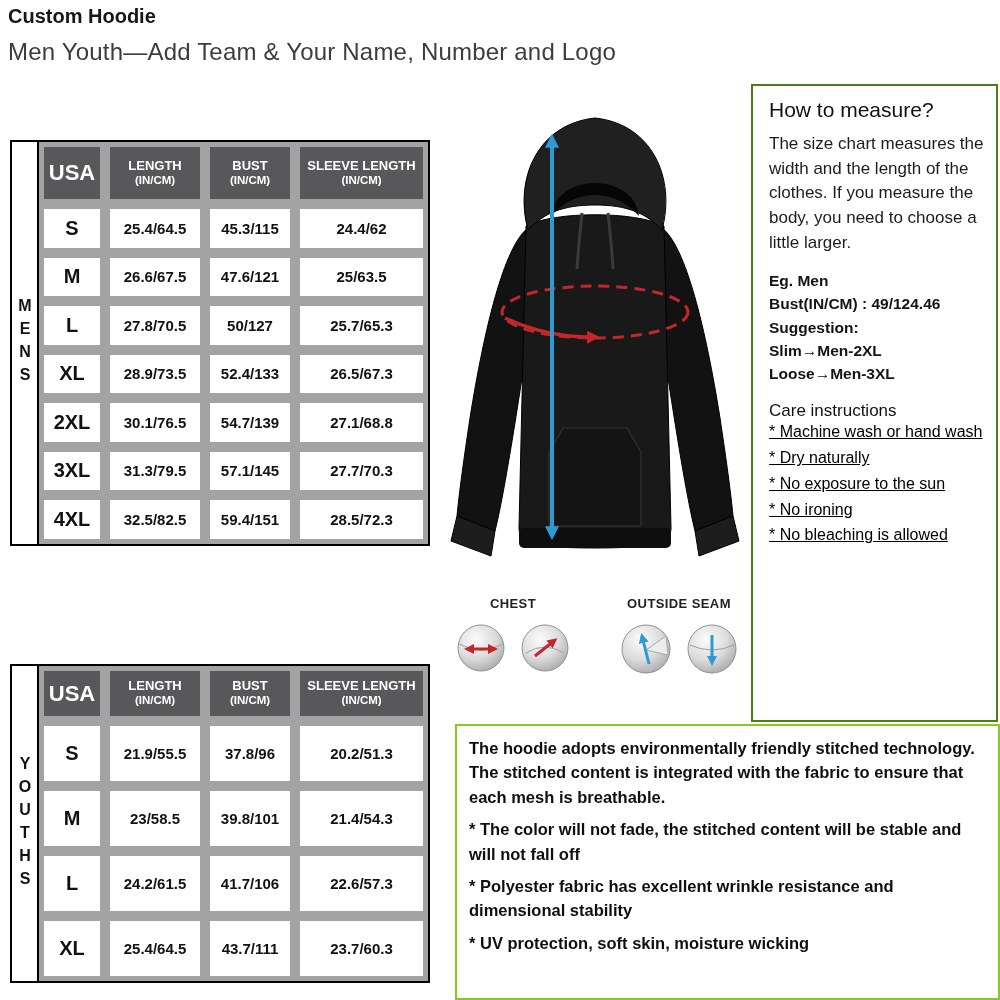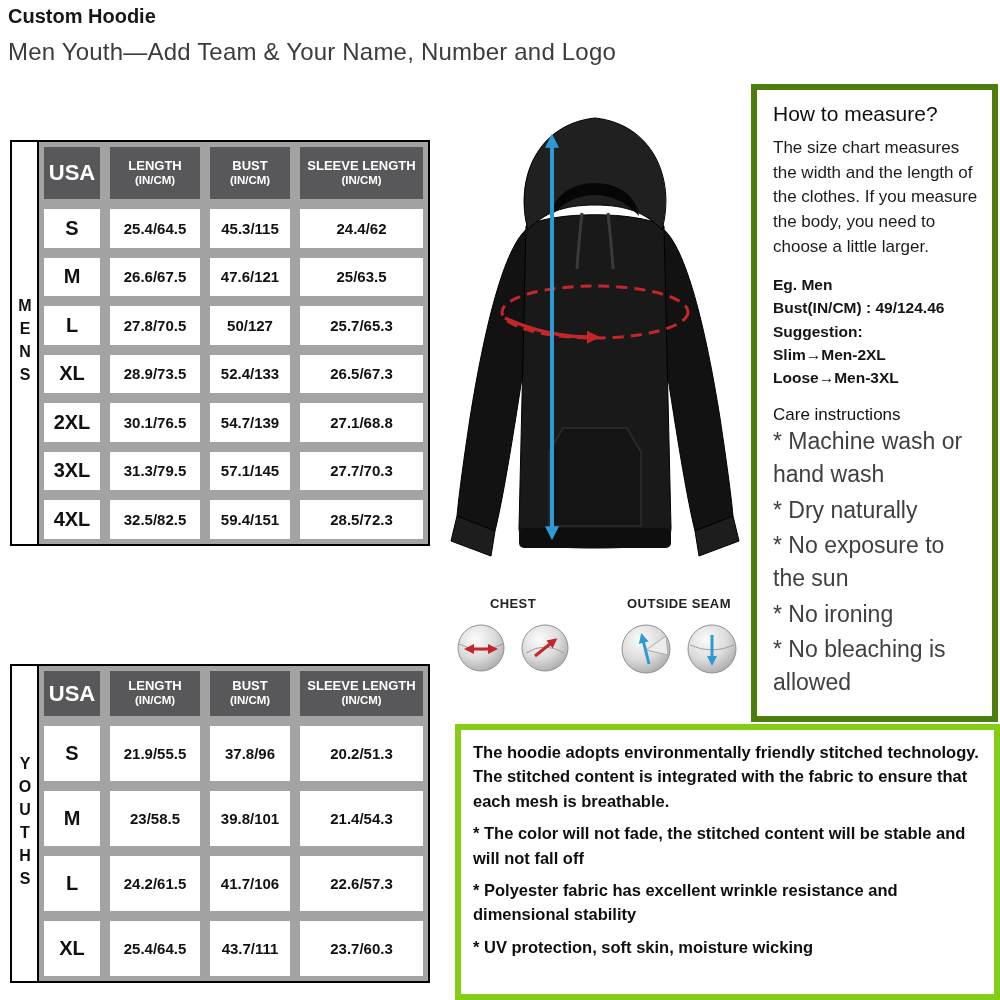--- a/index.html
+++ b/index.html
@@ -34,7 +34,7 @@
   .diagram-icons { display:flex; gap:14px; align-items:center; }
 
   
-  .measure-panel { left:751px; top:84px; width:247px; height:638px; border:6px solid #4d7c0f;
+  .measure-panel { left:751px; top:84px; width:247px; height:638px; border:2px solid #4d7c0f;
                    padding:12px 10px 0 16px; background:#fff; }
   .htm-title { font-size:21px; font-weight:500; color:#101010; margin-bottom:10px; }
   .htm-body { font-size:17px; line-height:1.45; color:#1c1c1c; margin-bottom:14px; }

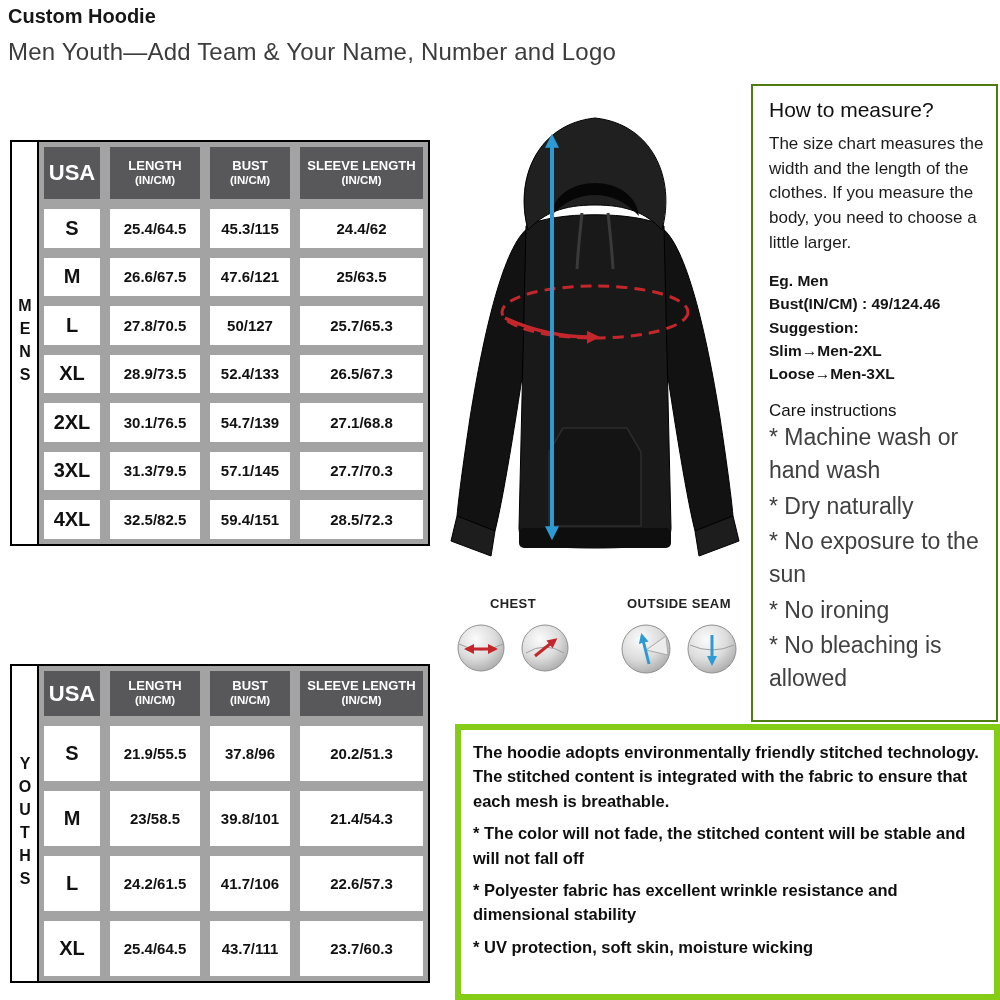--- a/index.html
+++ b/index.html
@@ -40,7 +40,7 @@
   .htm-body { font-size:17px; line-height:1.45; color:#1c1c1c; margin-bottom:14px; }
   .htm-eg div { font-size:15.5px; font-weight:700; line-height:1.5; color:#141414; }
   .care-title { font-size:17px; font-weight:400; margin-top:16px; margin-bottom:0; }
-  .care-item { font-size:23px; font-weight:500; line-height:1.42; margin-bottom:3px; color:#404040; }
+  .care-item { font-size:16px; font-weight:500; line-height:1.42; margin-bottom:3px; color:#000000;text-decoration:underline; }
 
   
   .notes-box { left:455px; top:724px; width:545px; height:276px; border:6px solid #84cc16;

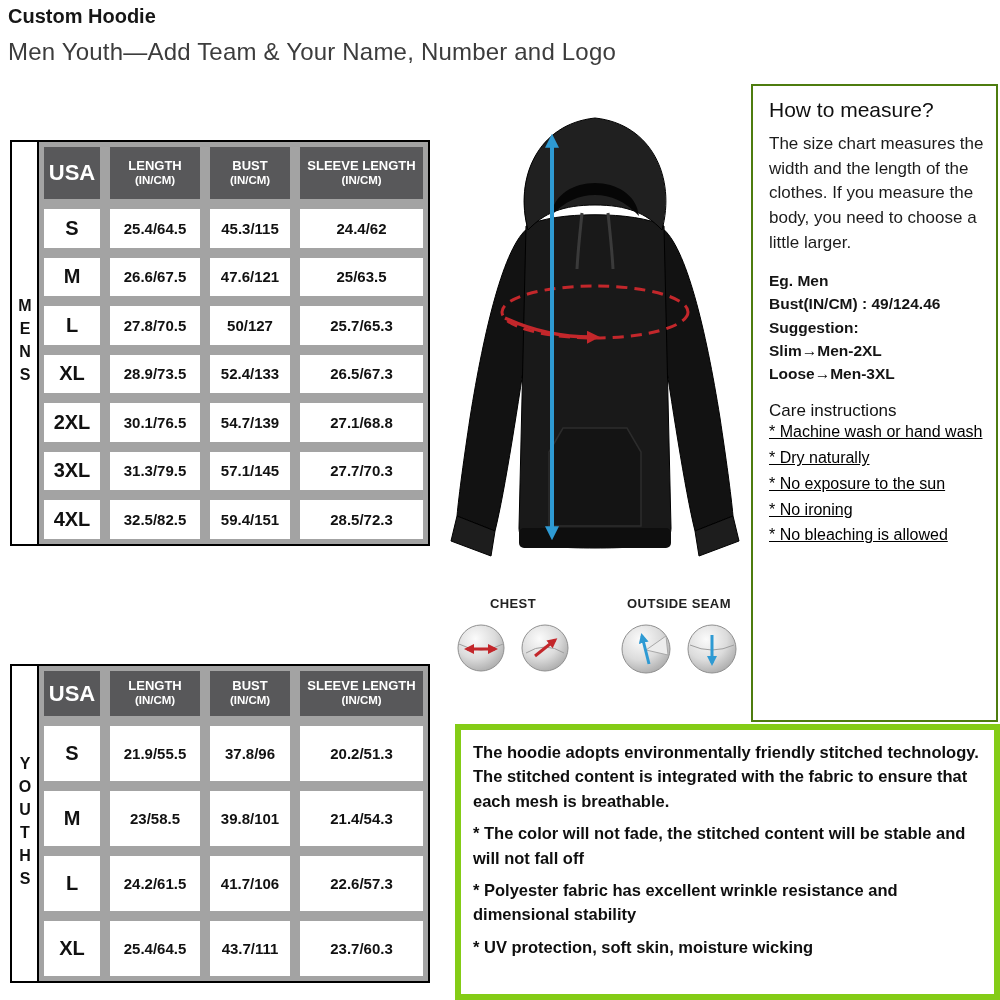--- a/index.html
+++ b/index.html
@@ -43,7 +43,7 @@
   .care-item { font-size:16px; font-weight:500; line-height:1.42; margin-bottom:3px; color:#000000;text-decoration:underline; }
 
   
-  .notes-box { left:455px; top:724px; width:545px; height:276px; border:6px solid #84cc16;
+  .notes-box { left:455px; top:724px; width:545px; height:276px; border:2px solid #84cc16;
                padding:10px 12px; background:#fff; }
   .note { font-size:16.5px; font-weight:600; line-height:1.48; margin-bottom:8px; color:#0f0f0f; }
 </style>

